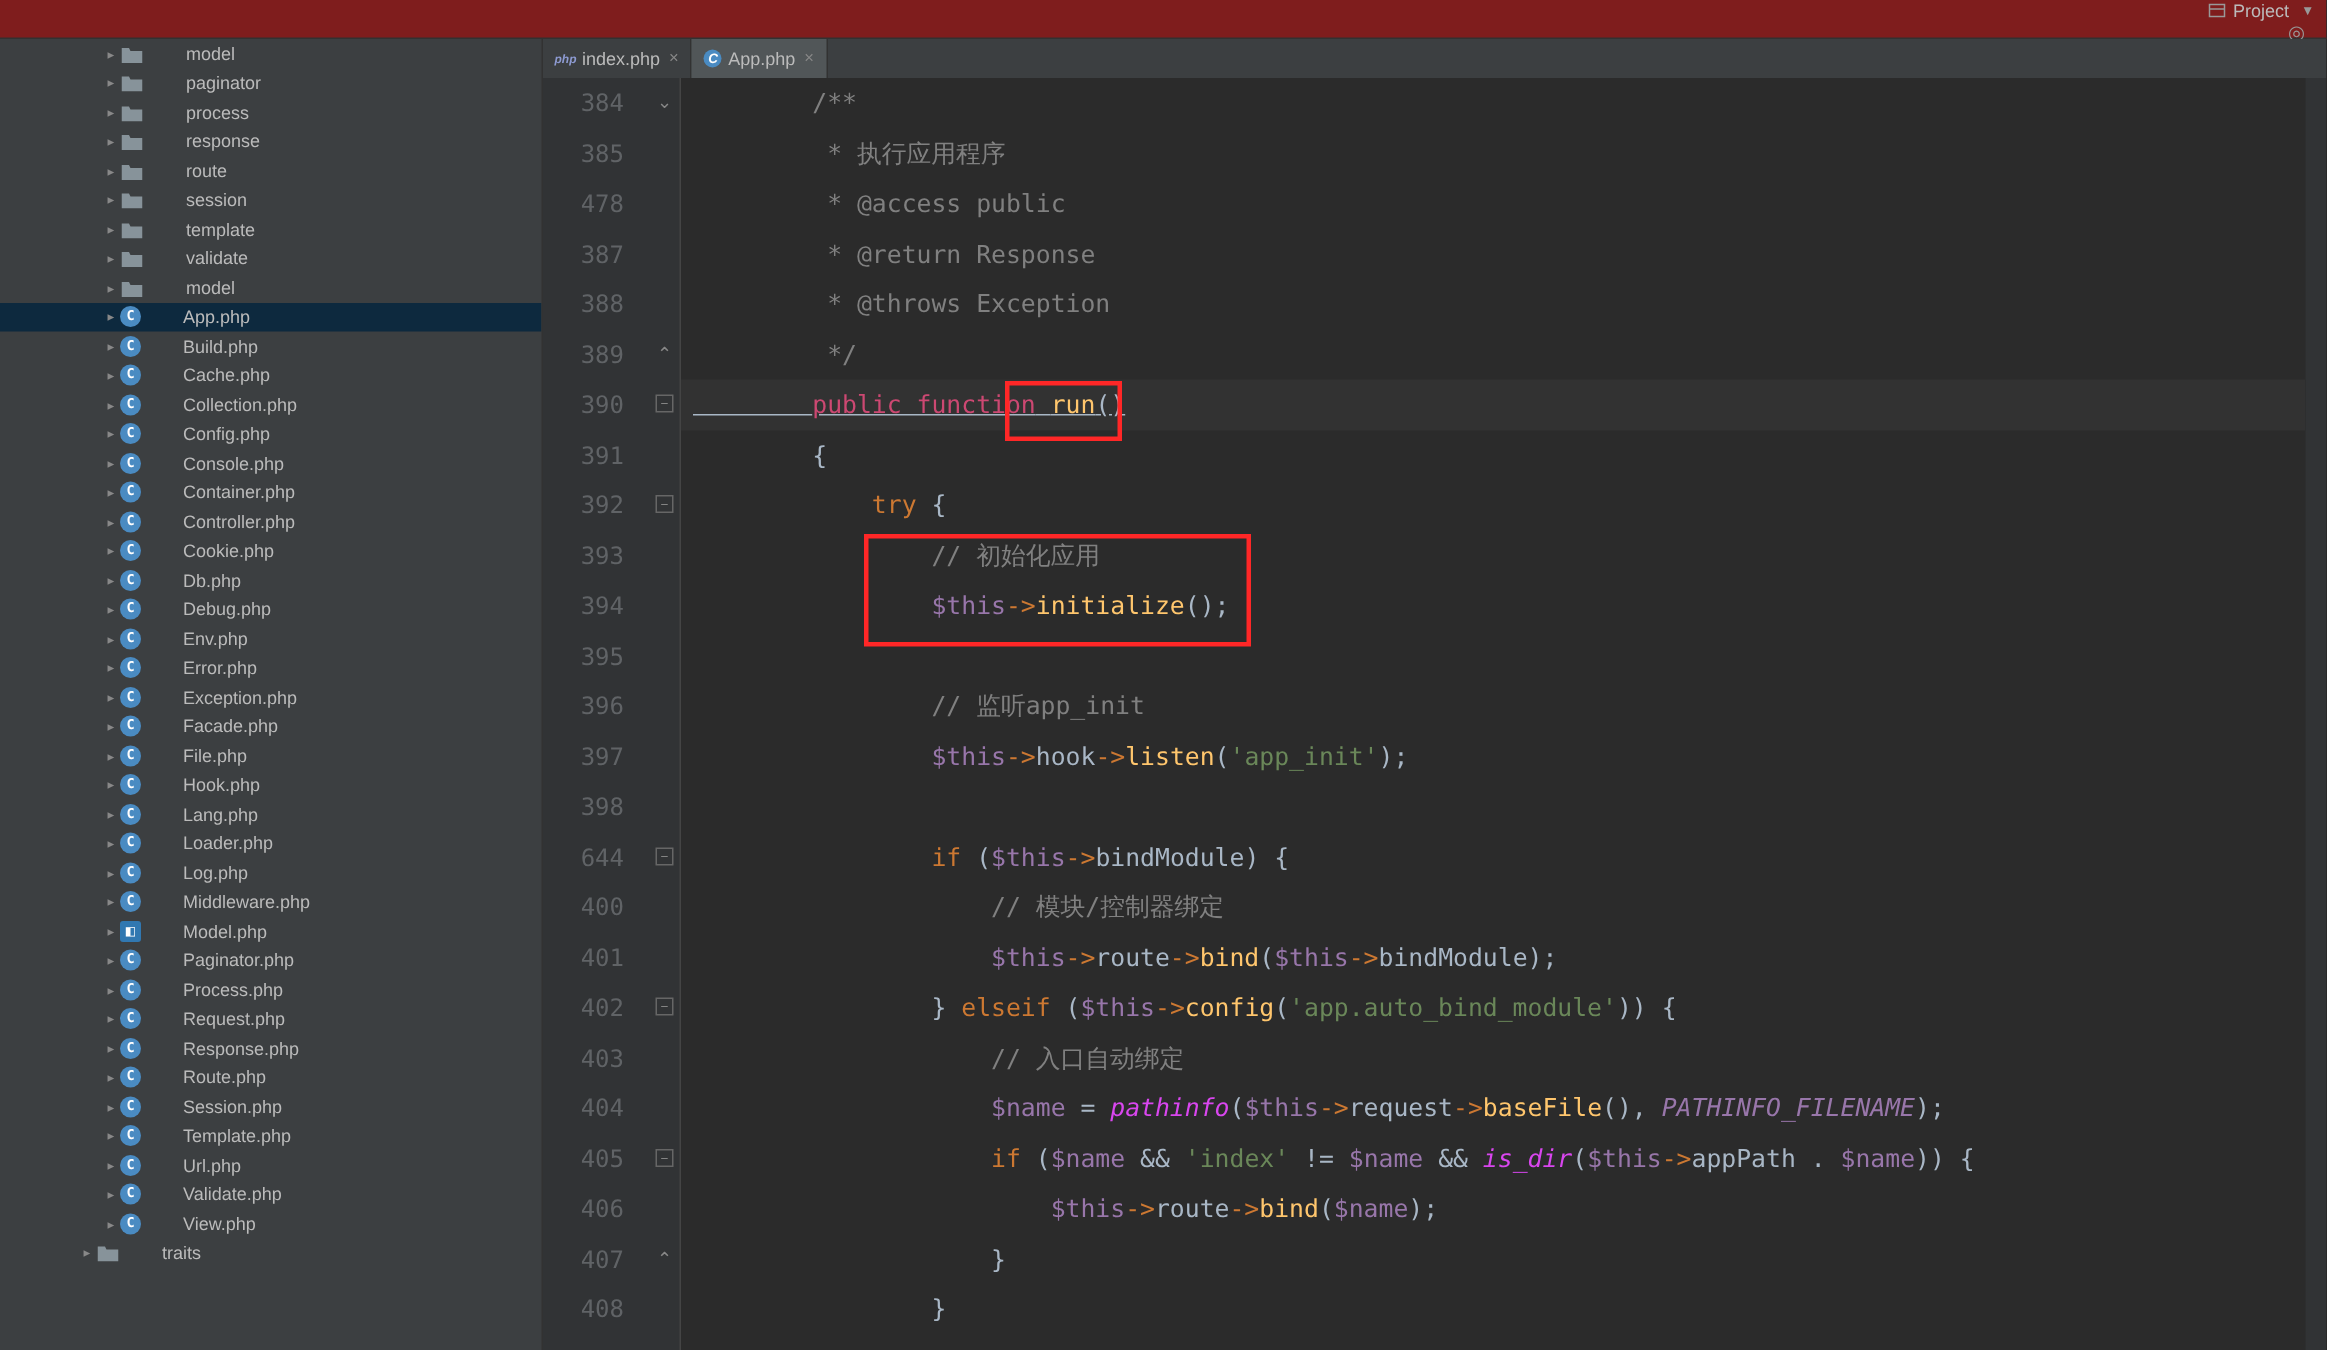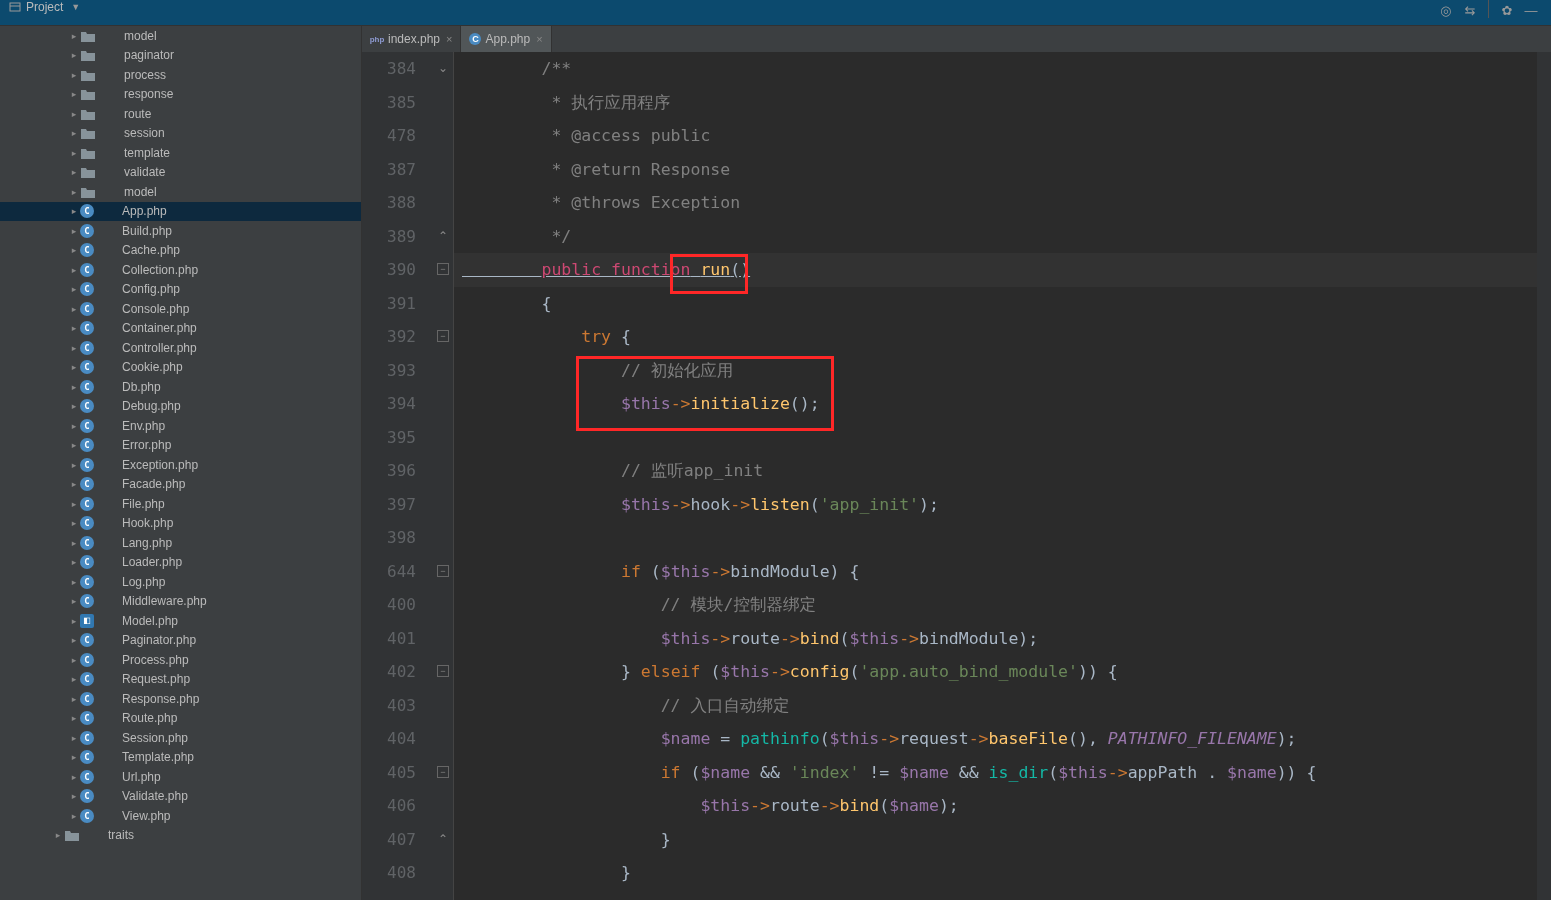--- a/index.html
+++ b/index.html
@@ -15,13 +15,14 @@
 }
 .top-bar {
   height: 26px;
-  background: #0c4a6e;
+  background: #7f1d1d;
   border-bottom: 1px solid #323232;
   display: flex;
-  align-items: flex-start;
+  align-items: flex-end;
   padding: 0 8px;
   font-size: 12px;
   color: #bbbbbb;
+  flex-direction: column;
 }
 .top-bar .project-label {
   display: flex;

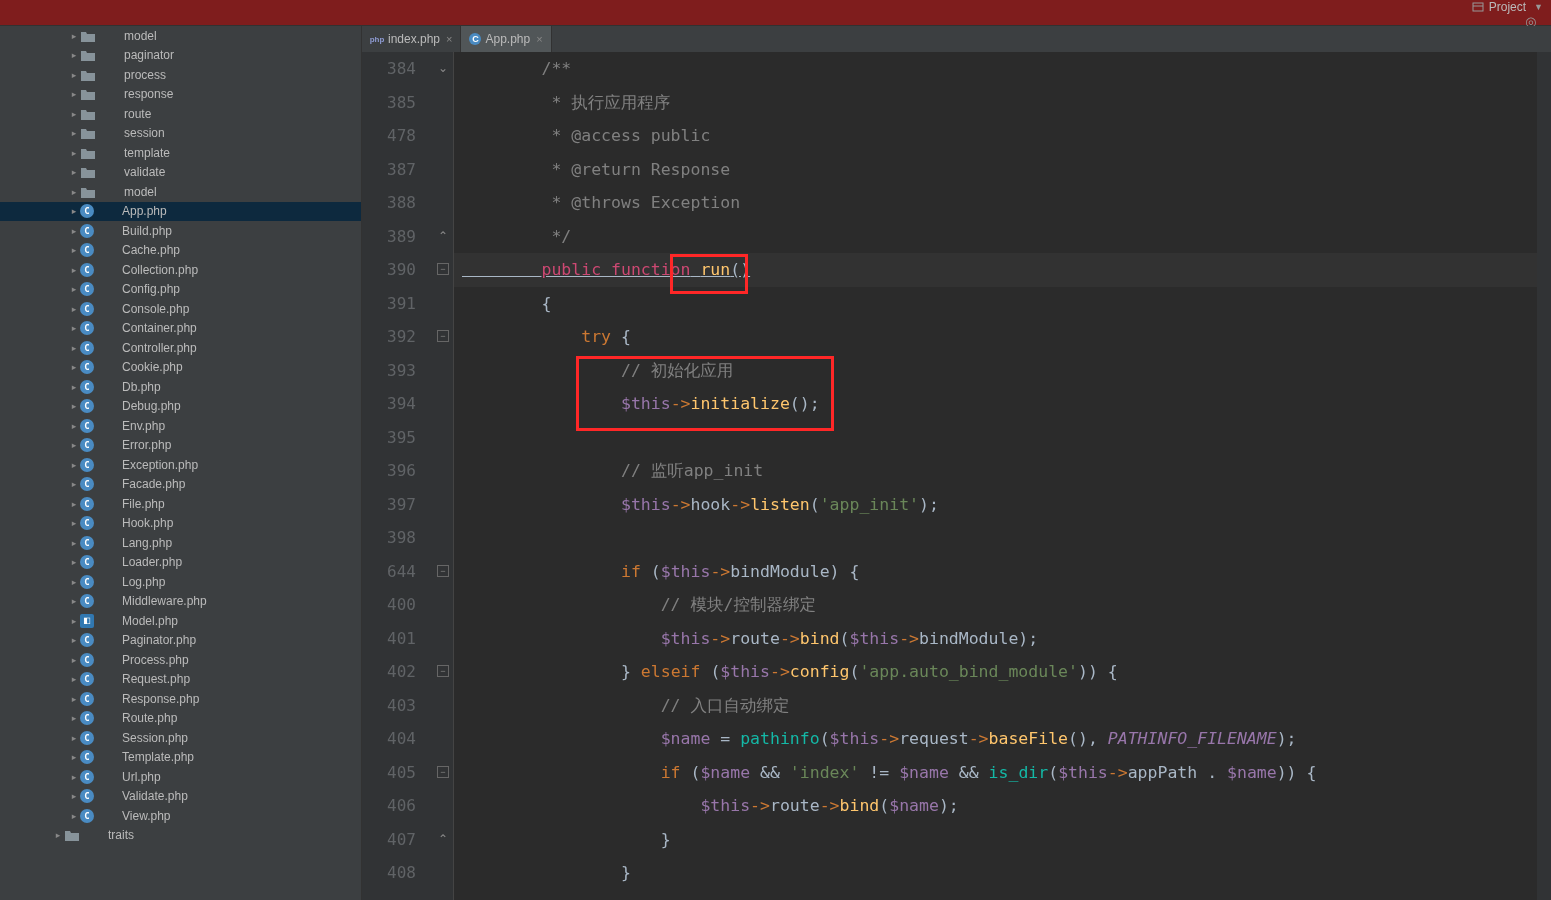--- a/index.html
+++ b/index.html
@@ -128,6 +128,7 @@
   width: 14px; height: 14px;
   display: inline-flex; align-items: center; justify-content: center;
   font-size: 9px;
+  font-style: italic;
 }
 .tab .tab-icon.php {
   color: #8d9ad1;

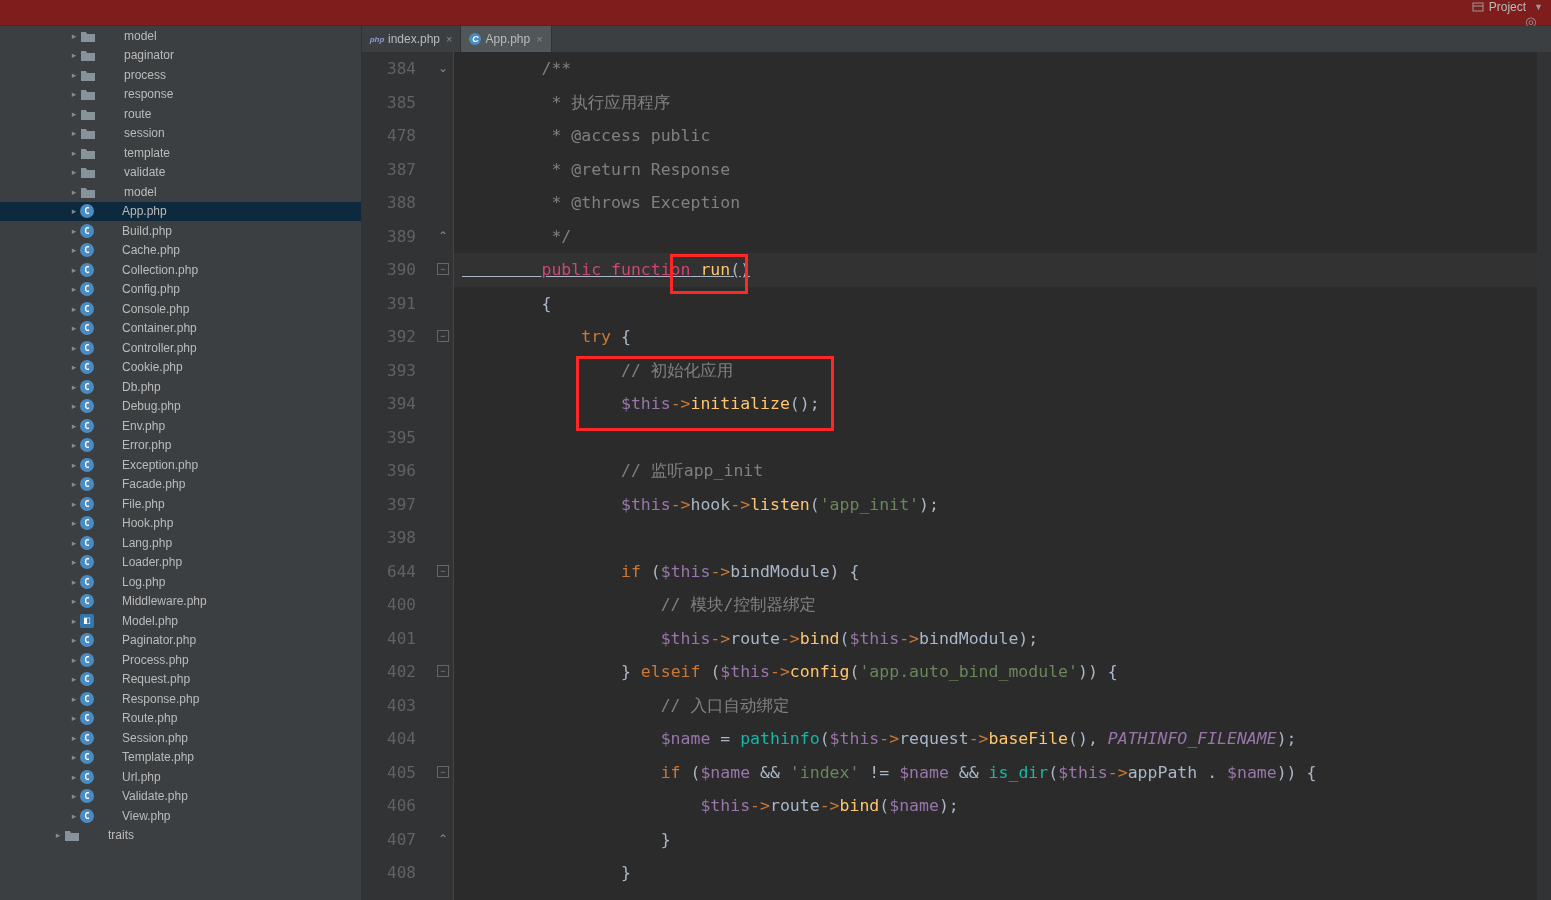--- a/index.html
+++ b/index.html
@@ -201,7 +201,7 @@
 .c-const { color: #9876aa; font-style: italic; }
 .c-func { color: #ffc66d; }
 .c-plain { color: #a9b7c6; }
-.c-builtin { color: #14b8a6; }
+.c-builtin { color: #d946ef; font-style: italic; }
 .red-box {
   position: absolute;
   border: 3px solid #ff2727;

